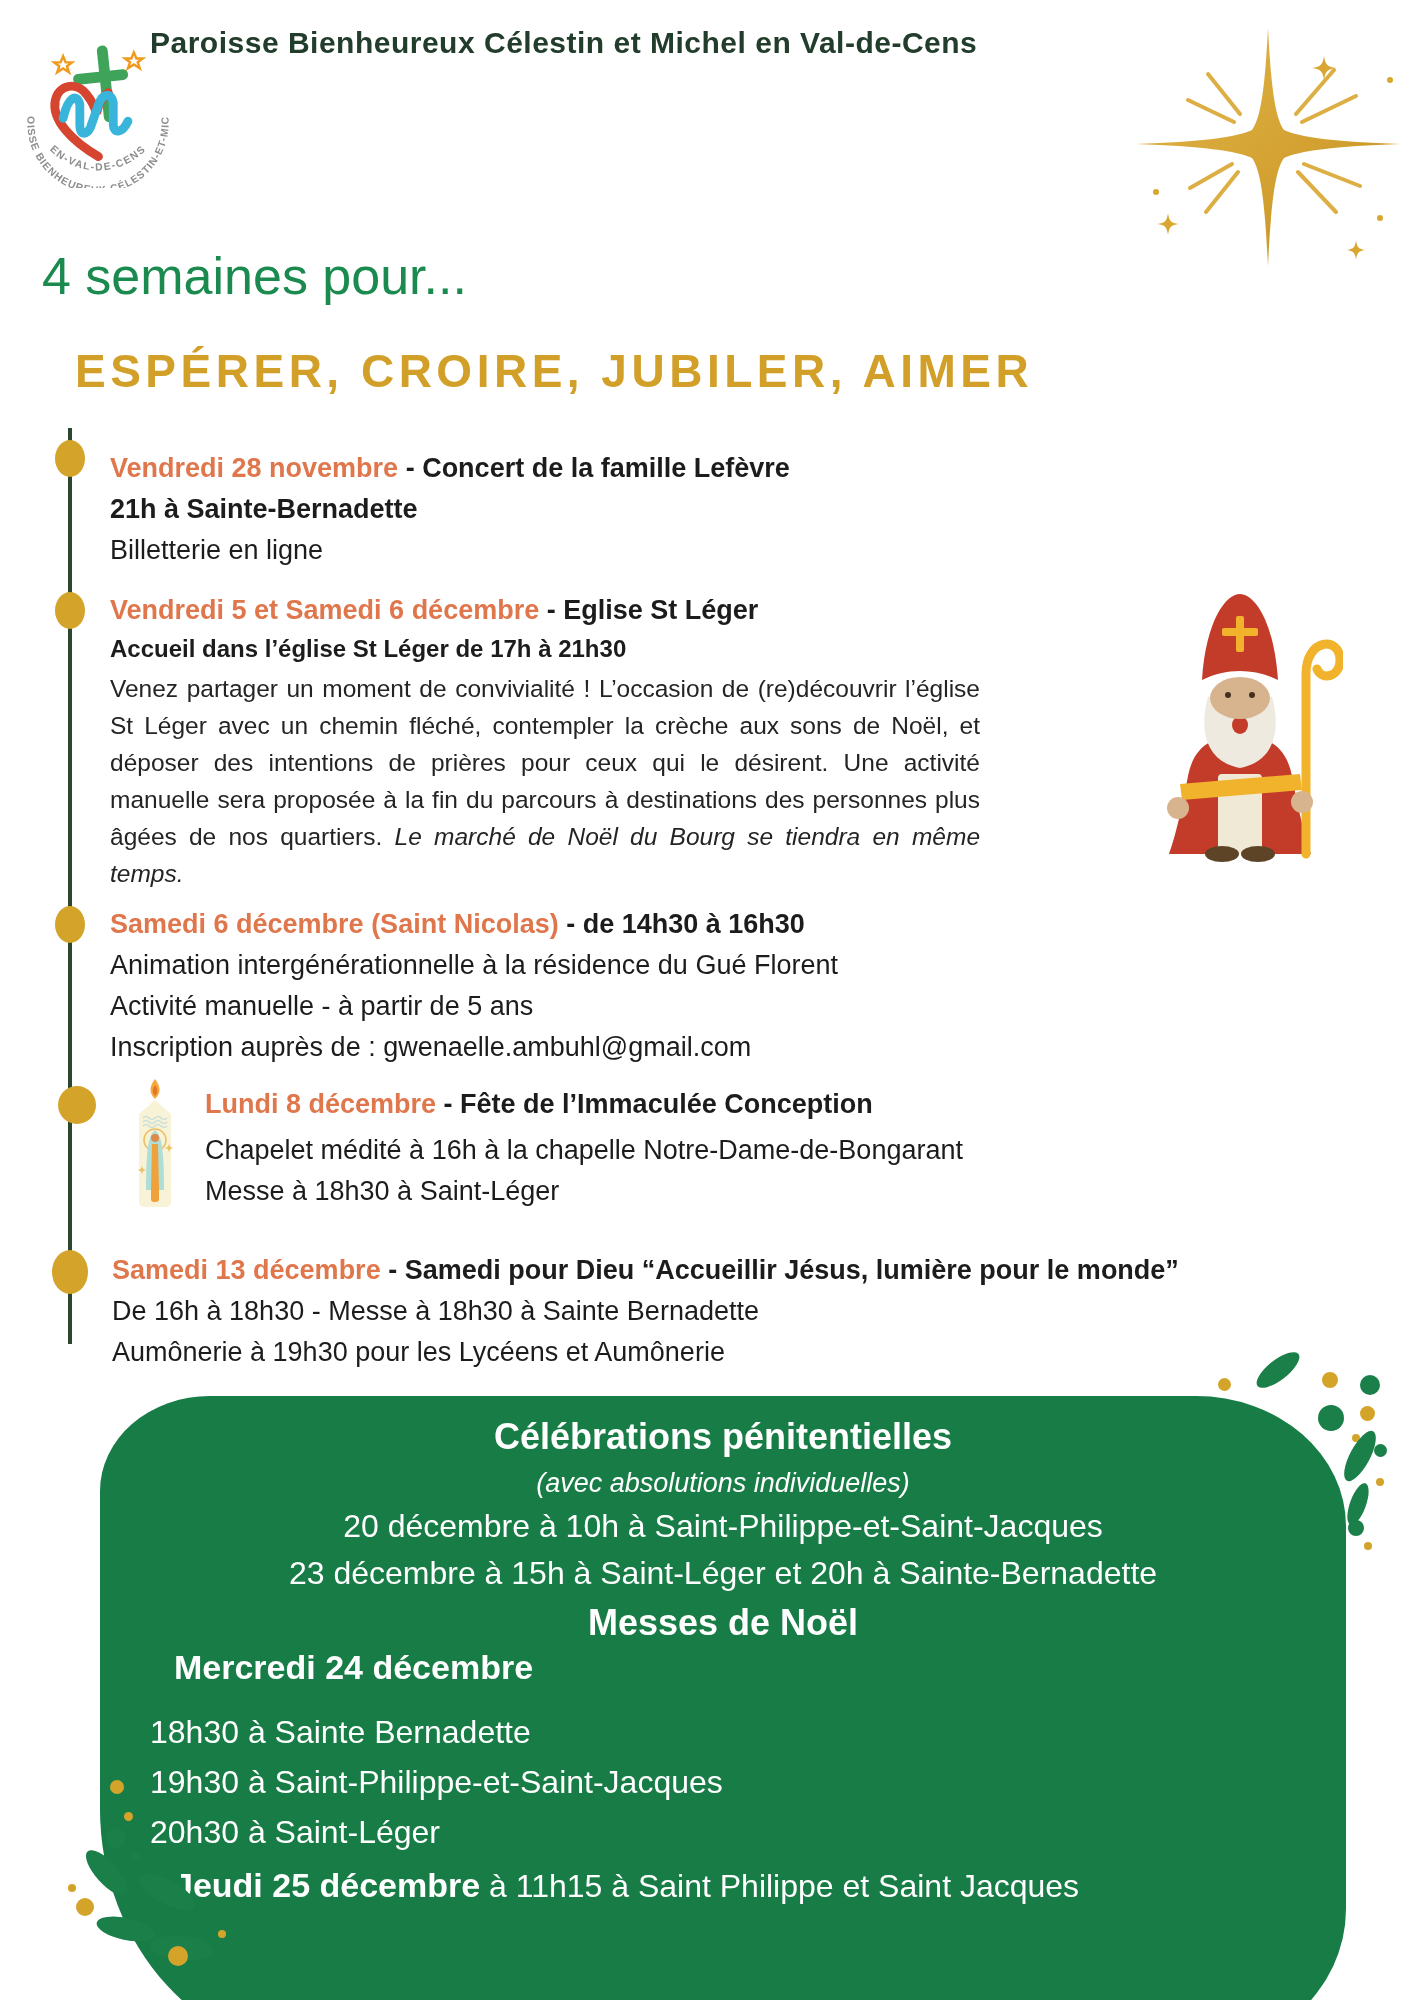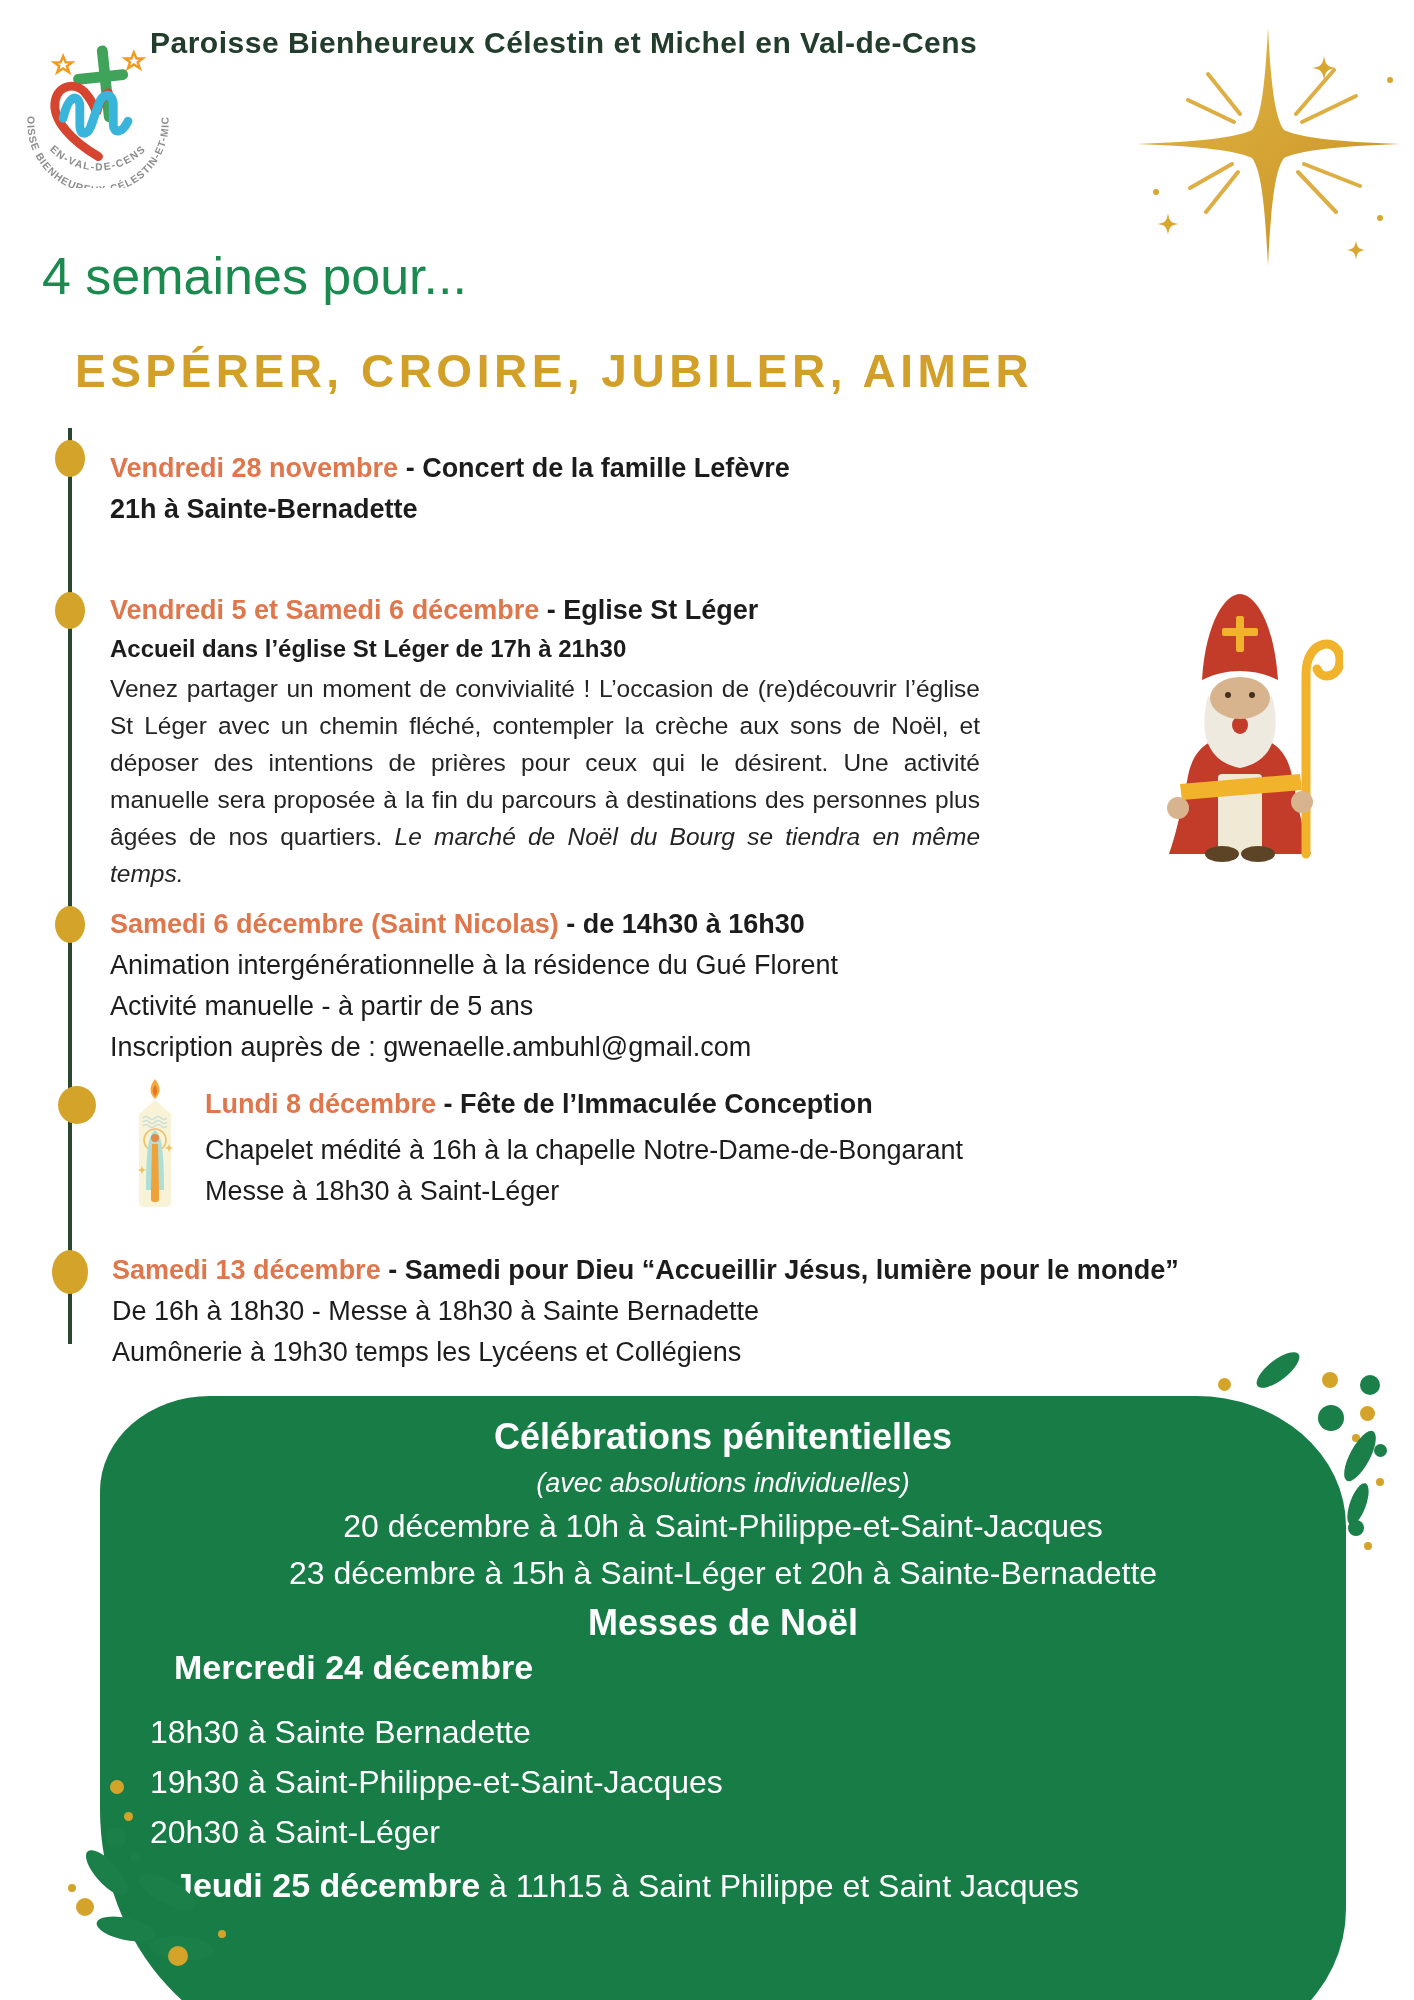--- a/index.html
+++ b/index.html
@@ -117,6 +117,7 @@
       <span>- Concert de la famille Lefèvre</span>
     </div>
     <div class="ev-line bold">21h à  Sainte-Bernadette</div>
+    <div class="ev-line">Billetterie en ligne</div>
   </div>
 
   <div class="abs" style="left:110px;top:590px;width:880px">

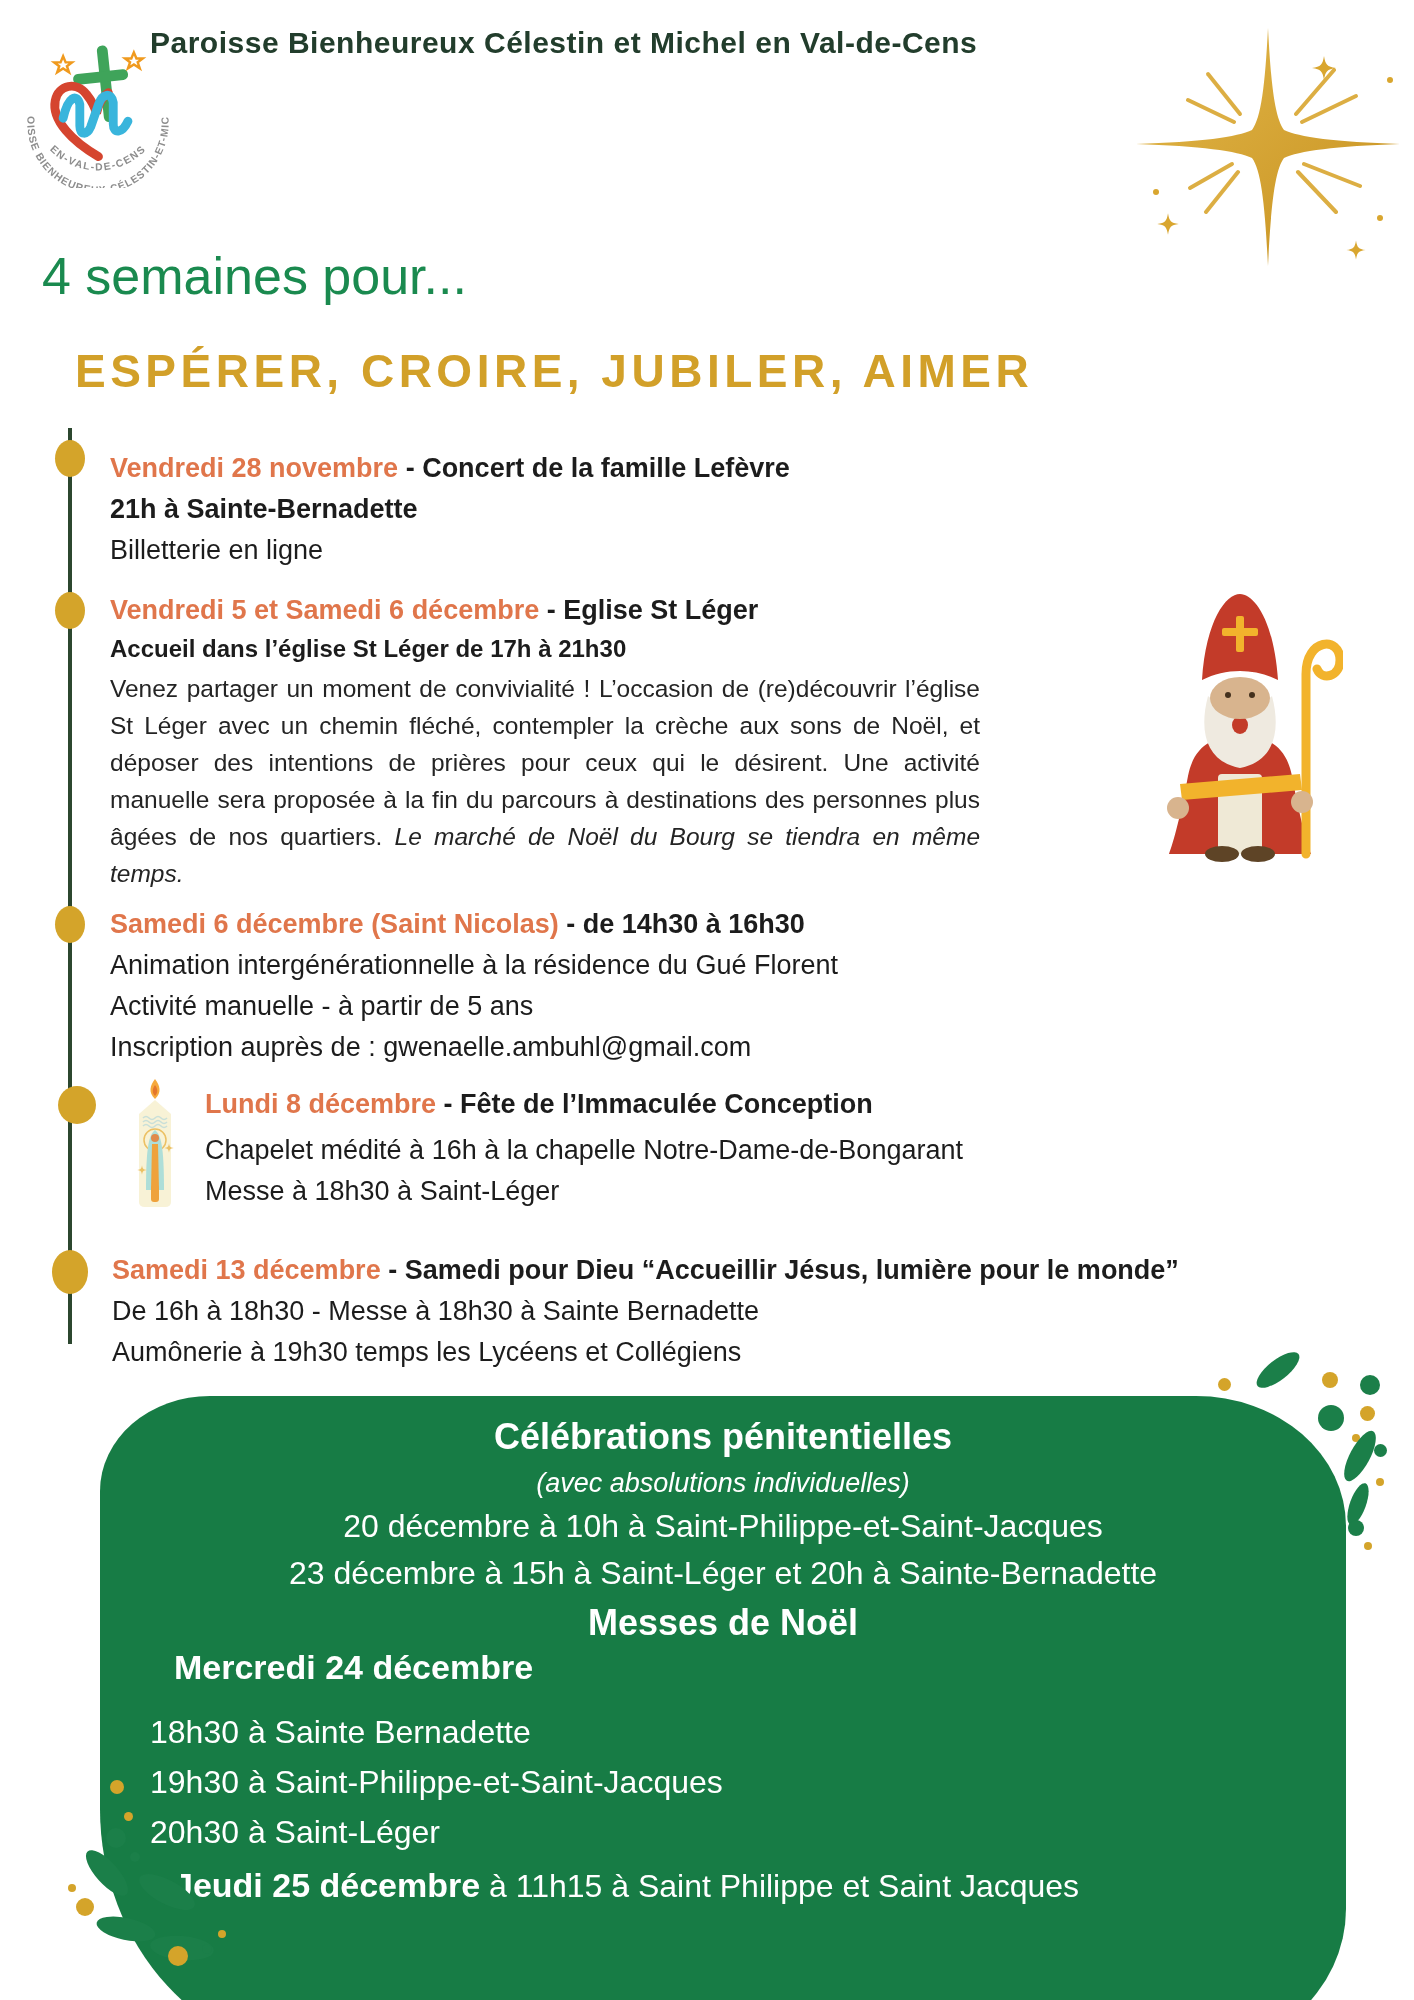--- a/index.html
+++ b/index.html
@@ -195,7 +195,7 @@
       <span>- Samedi pour Dieu “Accueillir Jésus, lumière pour le monde”</span>
     </div>
     <div class="ev-line">De 16h à 18h30 - Messe à 18h30 à Sainte Bernadette</div>
-    <div class="ev-line">Aumônerie à 19h30 temps les Lycéens et Collégiens</div>
+    <div class="ev-line">Aumônerie à 19h30 pour les Lycéens et Aumônerie</div>
   </div>
 
   <div class="abs greenbox">

